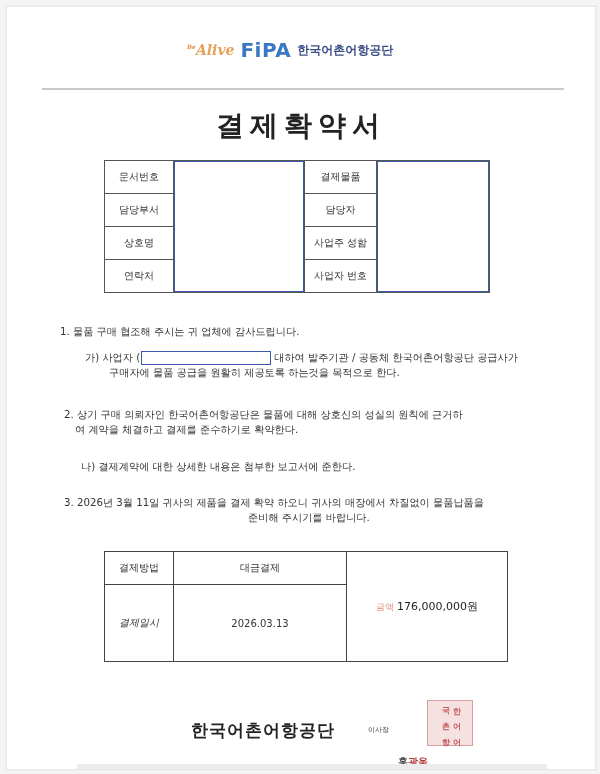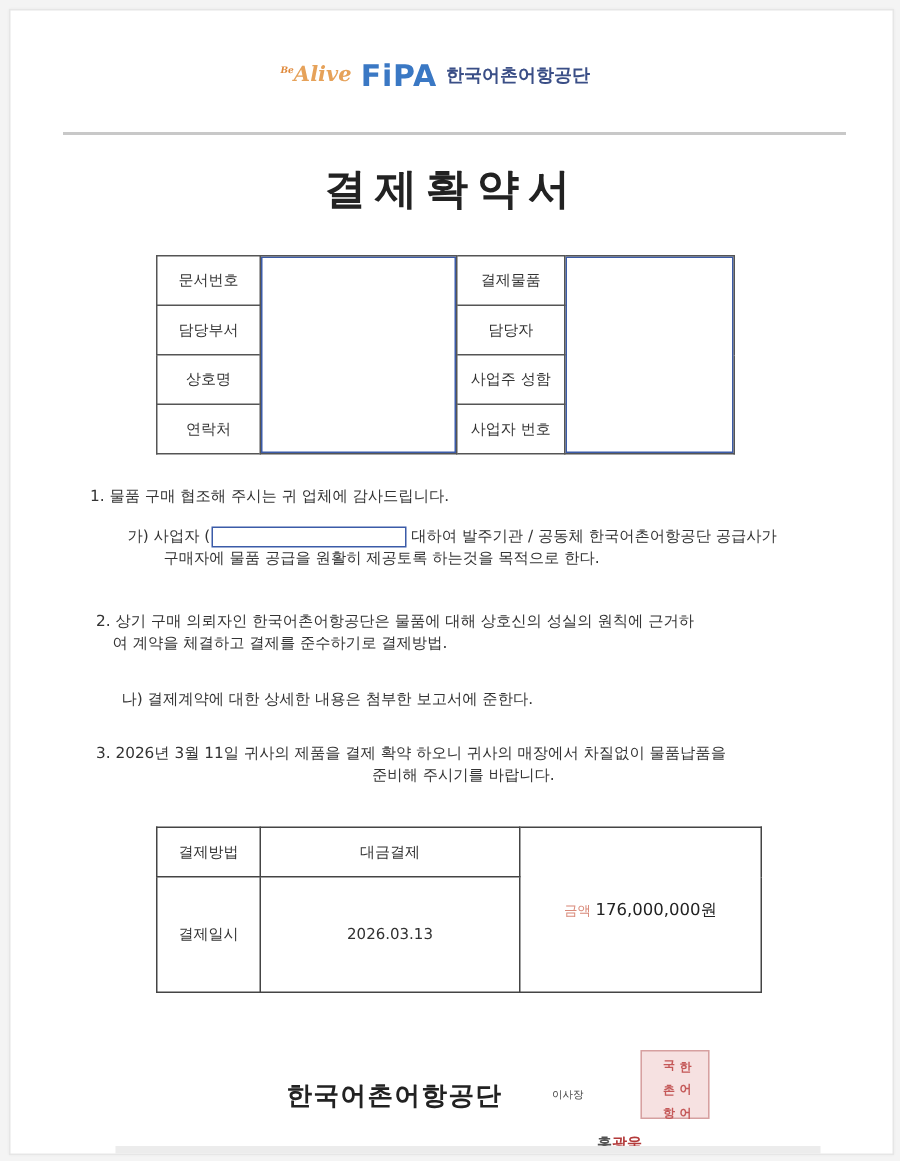--- a/index.html
+++ b/index.html
@@ -19,7 +19,7 @@
   .hr { position:absolute; left:35px; top:81px; width:522px; height:2px; background:#c8c8c8; }
   .title { position:absolute; left:0; width:588px; top:100px; text-align:center; font-size:28px; font-weight:bold; letter-spacing:6px; color:#222; }
 
-  table.info { position:absolute; left:97px; top:163px; border-collapse:collapse; }
+  table.info { position:absolute; left:97px; top:153px; border-collapse:collapse; }
   table.info td { border:1.5px solid #555; height:30px; font-size:10px; text-align:center; color:#333; }
   table.info td.lbl { width:66px; }
   table.info td.lbl2 { width:69px; }

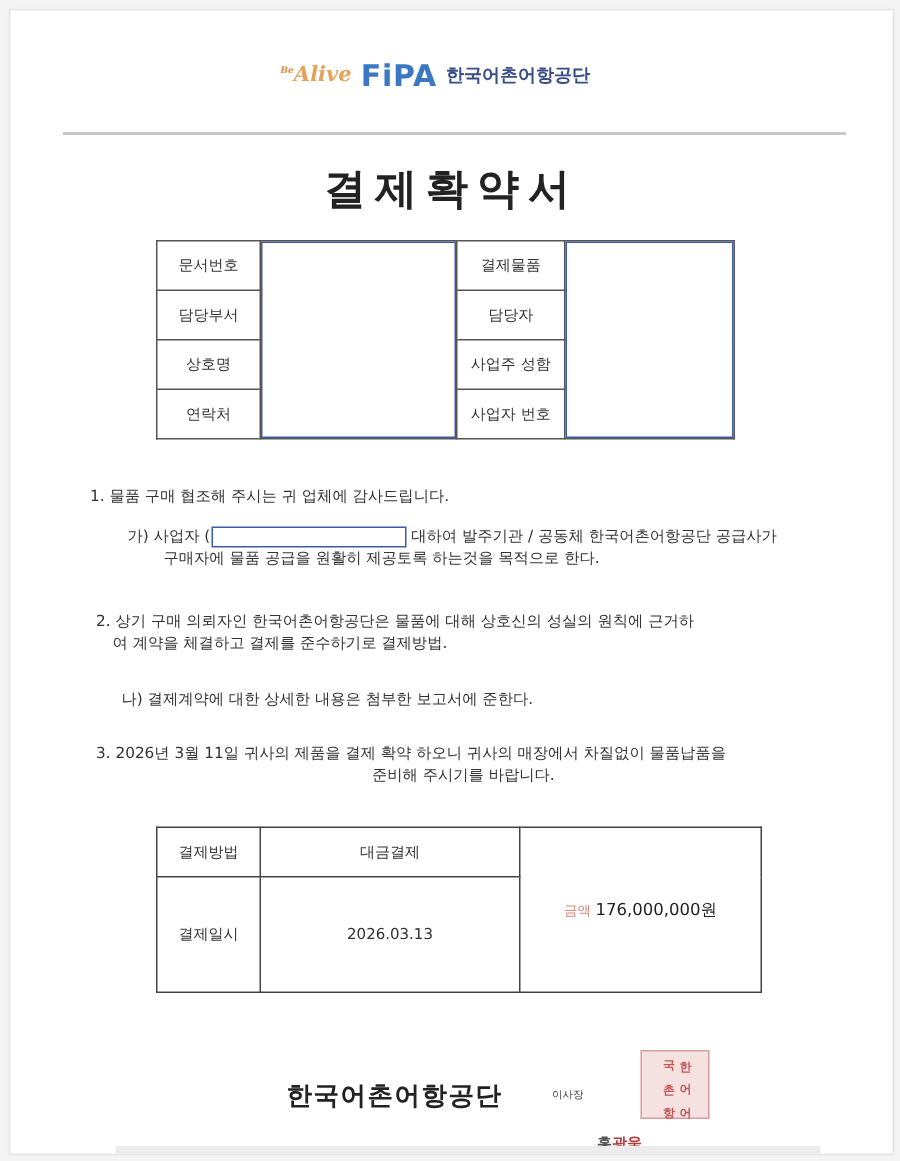--- a/index.html
+++ b/index.html
@@ -97,7 +97,7 @@
   </div>
 
   <div class="para" style="left:57px; top:401px;">2. 상기 구매 의뢰자인 한국어촌어항공단은  물품에 대해 상호신의 성실의  원칙에 근거하</div>
-  <div class="para" style="left:68px; top:416px;">여 계약을 체결하고 결제를 준수하기로 결제방법.</div>
+  <div class="para" style="left:68px; top:416px;">여 계약을 체결하고 결제를 준수하기로 확약한다.</div>
 
   <div class="para" style="left:74px; top:453px;">나) 결제계약에 대한 상세한 내용은 첨부한 보고서에 준한다.</div>
 

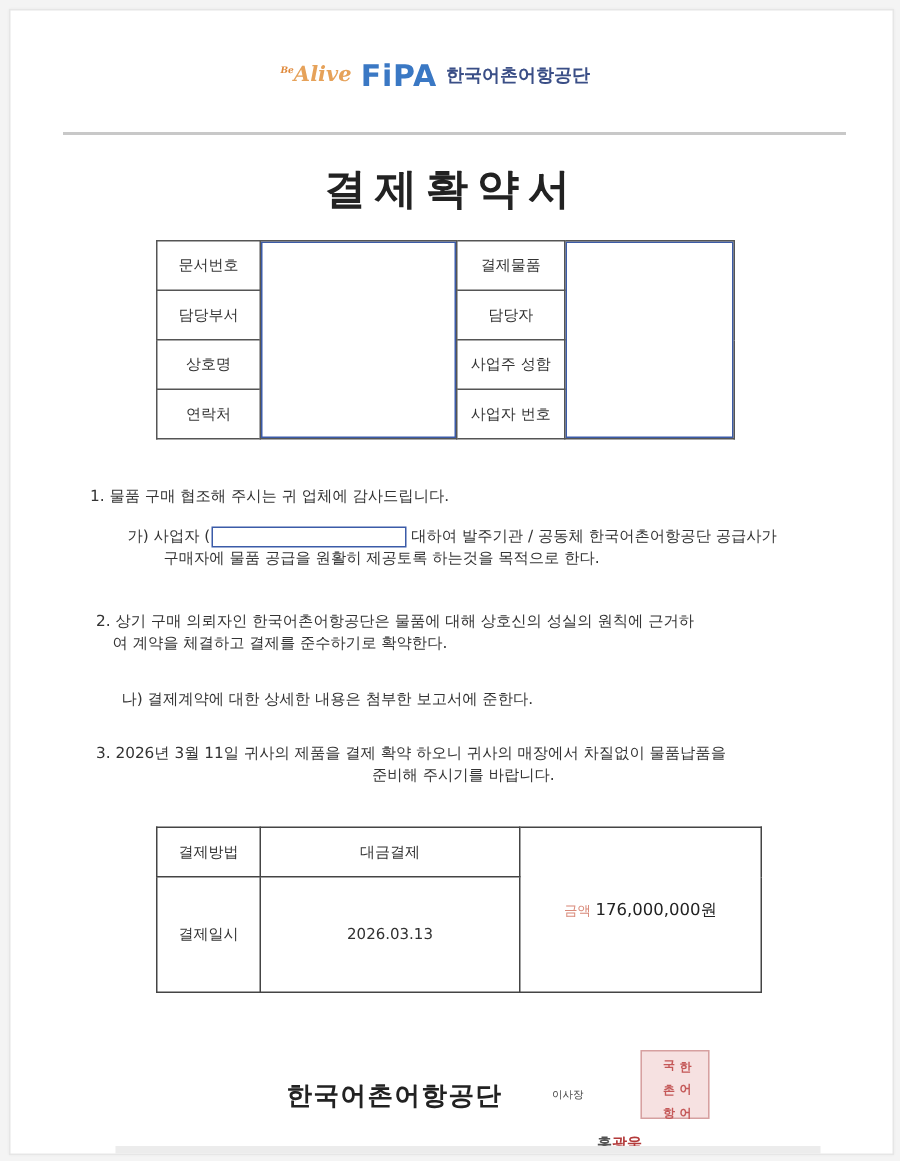--- a/index.html
+++ b/index.html
@@ -114,7 +114,7 @@
       </td>
     </tr>
     <tr>
-      <td style="height:74px;">결제일시</td>
+      <td style="height:74px;font-style:italic;">결제일시</td>
       <td>2026.03.13</td>
     </tr>
   </tbody>

